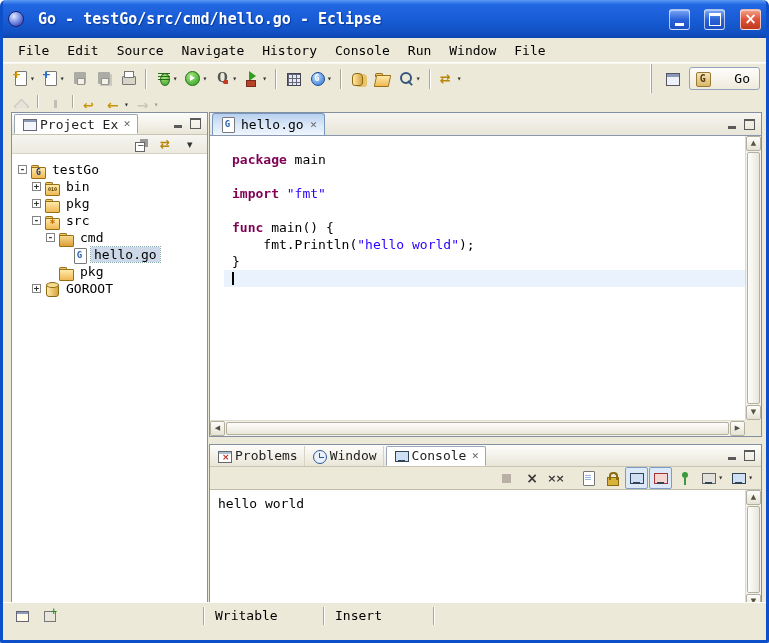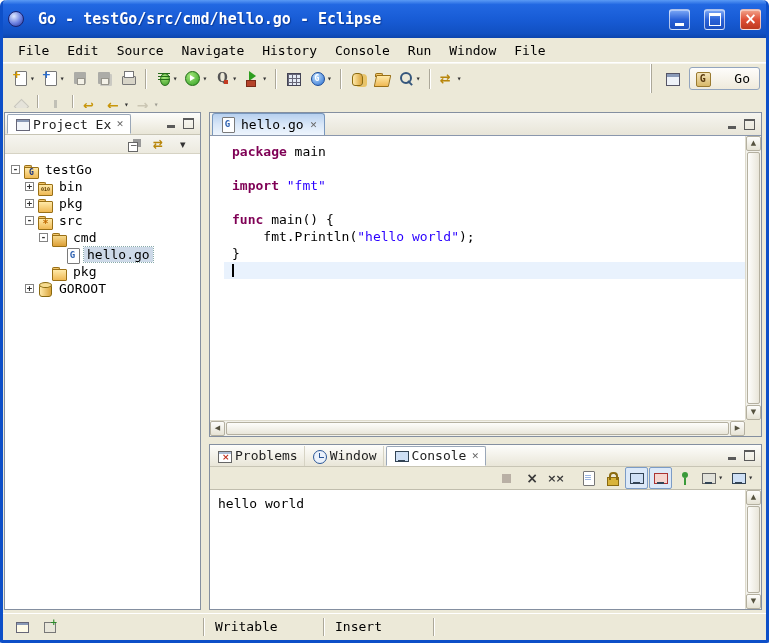--- a/index.html
+++ b/index.html
@@ -183,7 +183,7 @@
   
   .workspace{position:absolute;left:0;right:0;top:108px;bottom:26px;background:var(--chrome)}
   .panel{position:absolute;border:1px solid #848fa0;background:#fff;display:flex;flex-direction:column;overflow:hidden}
-  #explorer{left:1px;top:4px;width:197px;height:498px}
+  #explorer{left:8px;top:4px;width:197px;height:498px}
   #editor{left:206px;top:4px;width:553px;height:325px}
   #consolePanel{left:206px;top:336px;width:553px;height:166px}
 

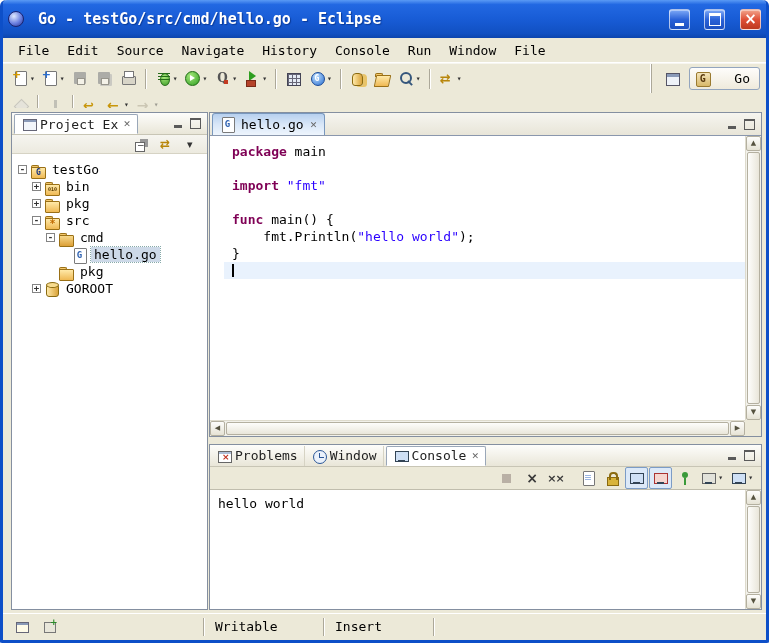--- a/index.html
+++ b/index.html
@@ -219,7 +219,7 @@
     border:1px solid #7897bd;border-bottom:0;border-radius:3px 3px 0 0;font:13px "DejaVu Sans Mono",monospace}
   .ed-body{flex:1;position:relative;background:#fff}
   .ruler{position:absolute;left:0;top:0;bottom:16px;width:14px;background:#fff}
-  .code-area{position:absolute;left:14px;right:16px;top:0;bottom:16px;padding-top:7px;overflow:hidden;
+  .code-area{position:absolute;left:14px;right:16px;top:0;bottom:16px;padding-top:15px;overflow:hidden;
     font:13px/17px "DejaVu Sans Mono",monospace;cursor:text}
   .code-line{height:17px;white-space:pre;padding-left:8px;position:relative}
   .code-line.current{background:var(--curline)}

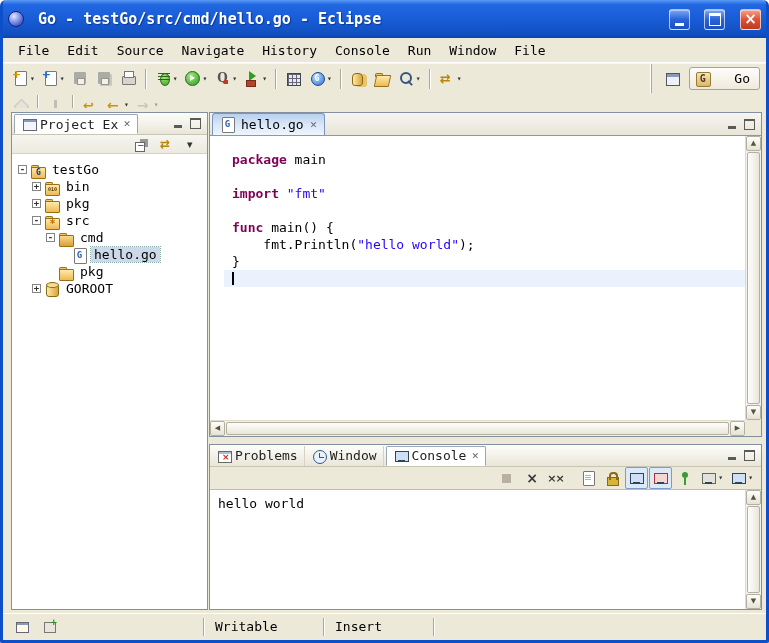--- a/index.html
+++ b/index.html
@@ -253,7 +253,7 @@
     font:13px/16px "DejaVu Sans Mono",monospace;color:#000}
 
   
-  .statusbar{position:absolute;left:0;right:0;bottom:1px;height:26px;background:var(--chrome);
+  .statusbar{position:absolute;left:0;right:0;bottom:12px;height:26px;background:var(--chrome);
     border-top:1px solid #fff;display:flex;align-items:center}
   .sb-icons{width:200px;display:flex;align-items:center;gap:4px;padding-left:8px;flex:0 0 auto}
   .sb-sep{width:2px;height:18px;border-left:1px solid #aca899;border-right:1px solid #fff;flex:0 0 auto}

